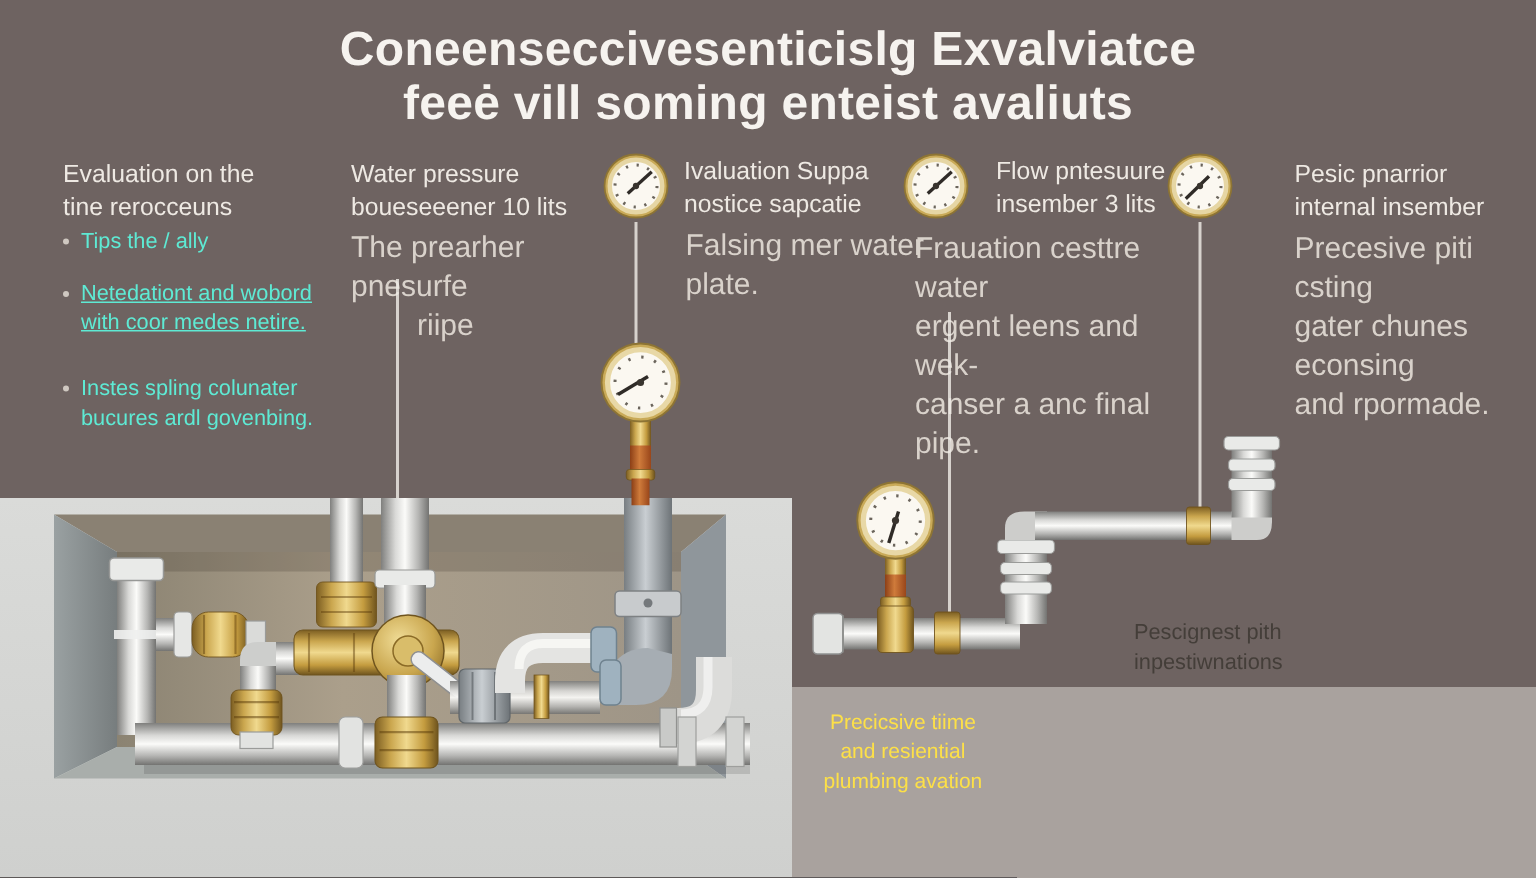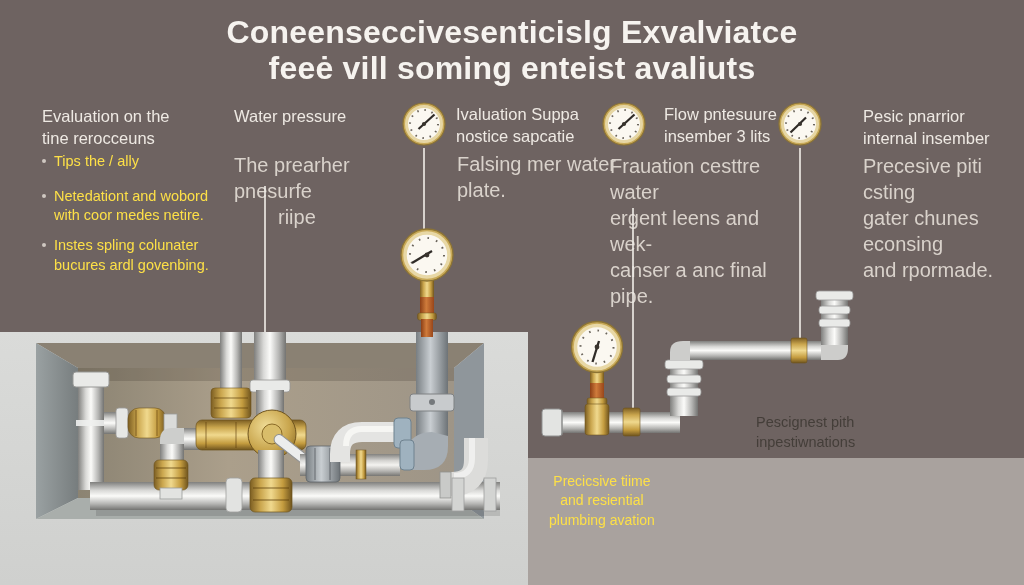--- a/index.html
+++ b/index.html
@@ -191,6 +191,7 @@
 
   <div class="col h" style="left:234px; top:106px; width:170px;">
     <div>Water pressure</div>
+    <div>boueseeener 10 lits</div>
   </div>
   <div class="col b" style="left:234px; top:152px; width:180px;">
     <div>The prearher pnesurfe</div>

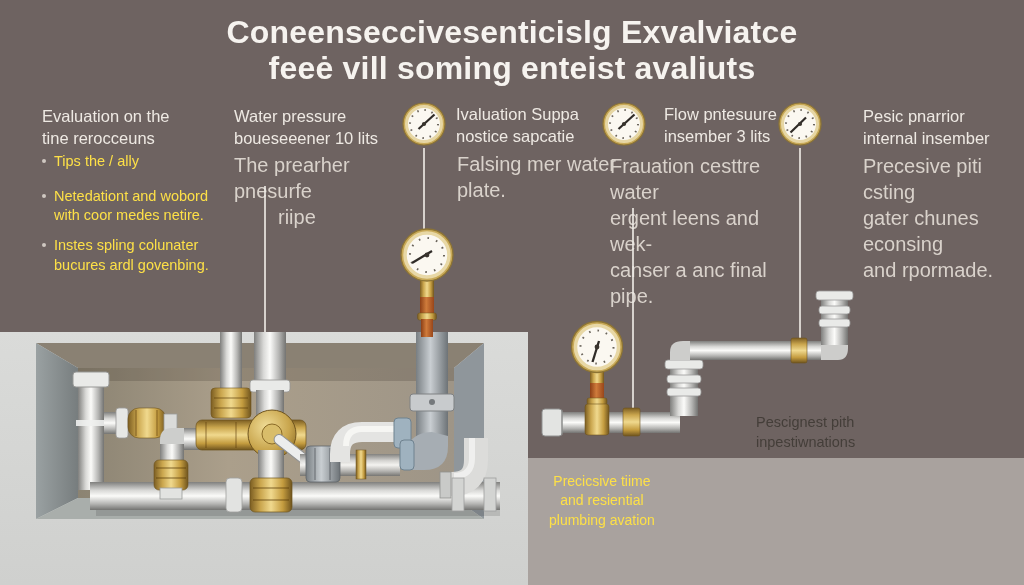--- a/index.html
+++ b/index.html
@@ -18,7 +18,7 @@
   .h { font-size:16.5px; line-height:1.33; color:#eee9e3; }
   .b { font-size:20px; line-height:1.3; color:#d9d2cb; }
   .bullets { position:absolute; }
-  .bullet { position:relative; padding-left:13px; margin-bottom:16px; font-size:14.5px; line-height:1.32; color:#fde047; }
+  .bullet { position:relative; padding-left:13px; margin-bottom:16px; font-size:14.5px; line-height:1.32; color:#5eead4; }
   .bullet::before { content:""; position:absolute; left:1px; top:7px; width:4px; height:4px; border-radius:50%; background:#cfc8c1; }
   .bullet.tight { margin-bottom:11px; }
   .indent2 { padding-left:44px; }

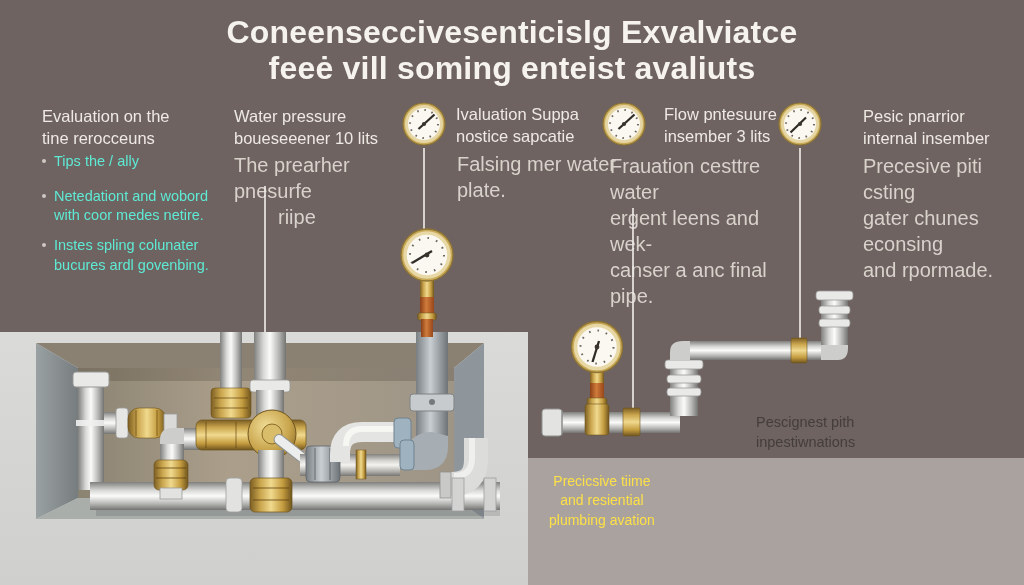--- a/index.html
+++ b/index.html
@@ -20,7 +20,7 @@
   .bullets { position:absolute; }
   .bullet { position:relative; padding-left:13px; margin-bottom:16px; font-size:14.5px; line-height:1.32; color:#5eead4; }
   .bullet::before { content:""; position:absolute; left:1px; top:7px; width:4px; height:4px; border-radius:50%; background:#cfc8c1; }
-  .bullet.tight { margin-bottom:11px; }
+  .bullet.tight { margin-bottom:25px;text-decoration:underline; }
   .indent2 { padding-left:44px; }
   .vline { position:absolute; width:1.5px; background:rgba(238,234,229,.82); }
   .cap-dark { position:absolute; font-size:14.5px; line-height:1.35; color:#443e39;margin-left:16px; }

